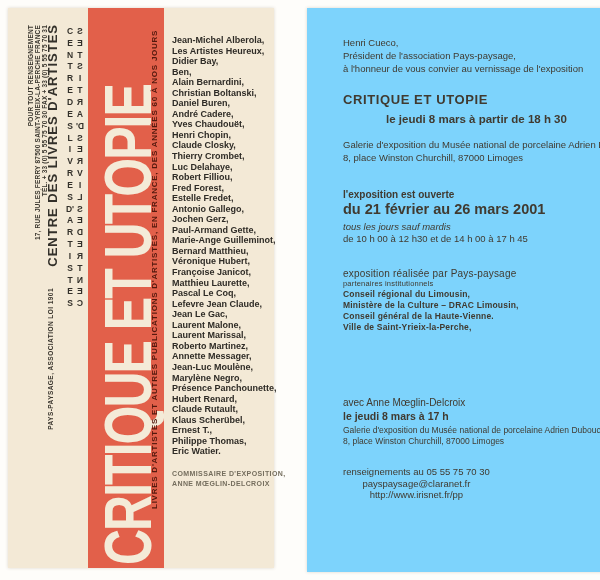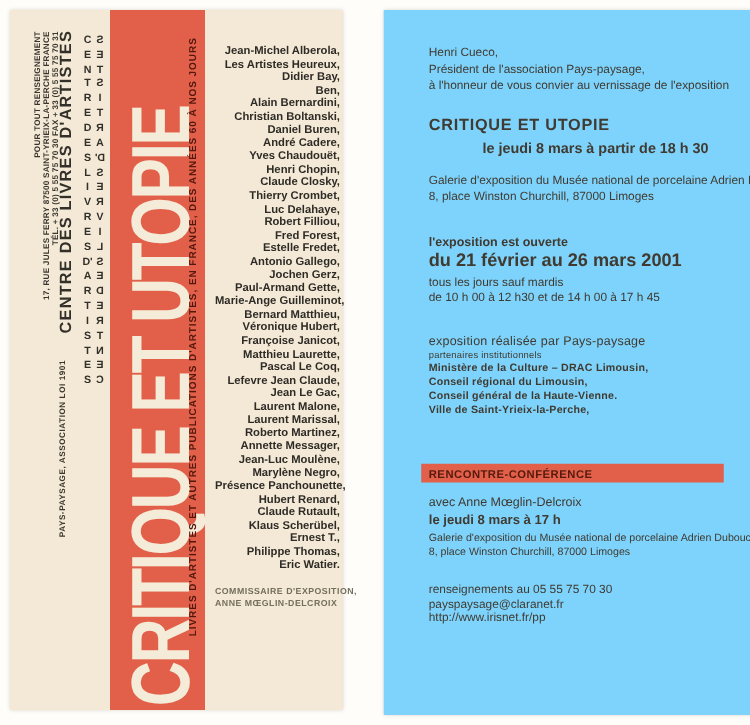--- a/index.html
+++ b/index.html
@@ -45,7 +45,7 @@
     color:#53180d;line-height:9px;}
 
   
-  #artist-list{position:absolute;left:164px;top:27px;width:100px;text-align:right;}
+  #artist-list{position:absolute;left:164px;top:27px;width:100px;}
   .artist-name{font-size:9px;font-weight:700;color:#2e2b26;line-height:10.55px;white-space:nowrap;}
   #curator{position:absolute;left:164px;top:461px;color:#756e5e;}
   #curator div{font-size:7px;font-weight:700;letter-spacing:.4px;line-height:10px;white-space:nowrap;}

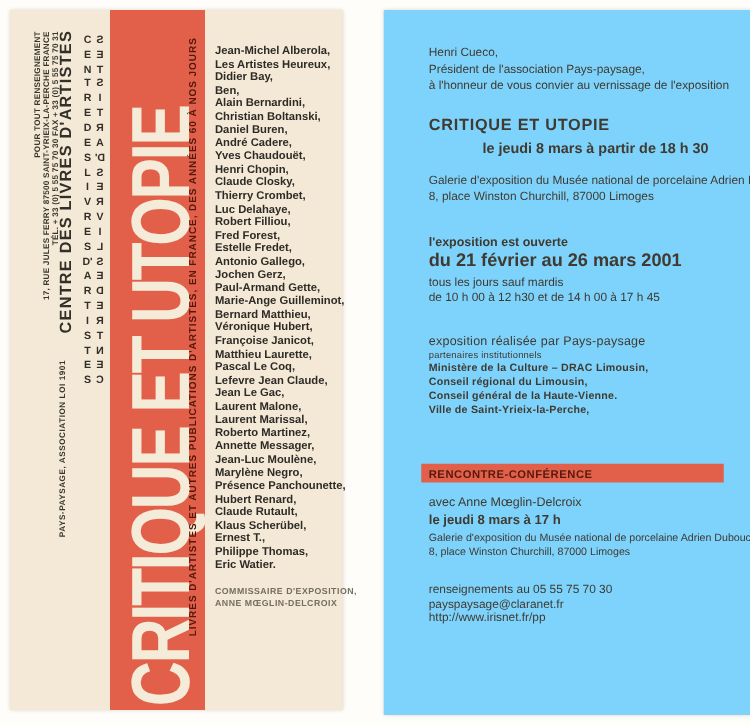--- a/index.html
+++ b/index.html
@@ -60,7 +60,7 @@
   .venue-block div{font-size:9.5px;line-height:13px;color:#403a30;white-space:nowrap;}
   #rc-open-label{top:181px;font-size:10px;font-weight:700;}
   #rc-dates{top:193px;font-size:14.5px;font-weight:700;color:#dc4a2e;}
-  #rc-days{top:213px;font-size:9.5px;}
+  #rc-days{top:213px;font-size:9.5px;font-style:italic;}
   #rc-hours{top:225px;font-size:9.5px;}
   #rc-produced{top:260px;font-size:10px;font-weight:400;letter-spacing:.2px;}
   #rc-partners-label{top:271px;font-size:7.5px;color:#948c77;letter-spacing:.2px;}

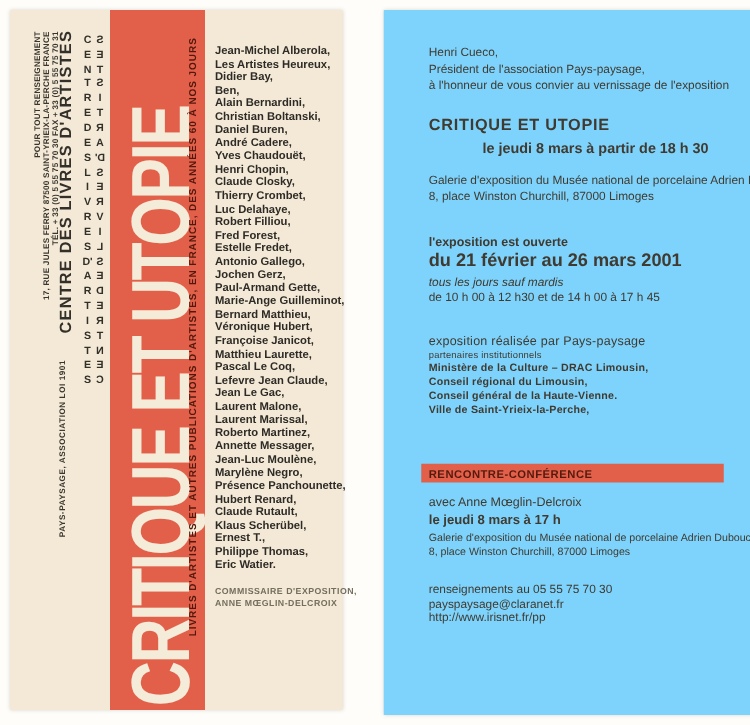--- a/index.html
+++ b/index.html
@@ -234,8 +234,8 @@
   <div class="line" id="rc-produced">exposition réalisée par Pays-paysage</div>
   <div class="line" id="rc-partners-label">partenaires institutionnels</div>
   <div id="partners">
+      <div>Conseil régional du Limousin,</div>
       <div>Ministère de la Culture – DRAC Limousin,</div>
-      <div>Conseil régional du Limousin,</div>
       <div>Conseil général de la Haute-Vienne.</div>
       <div>Ville de Saint-Yrieix-la-Perche,</div>
     </div>

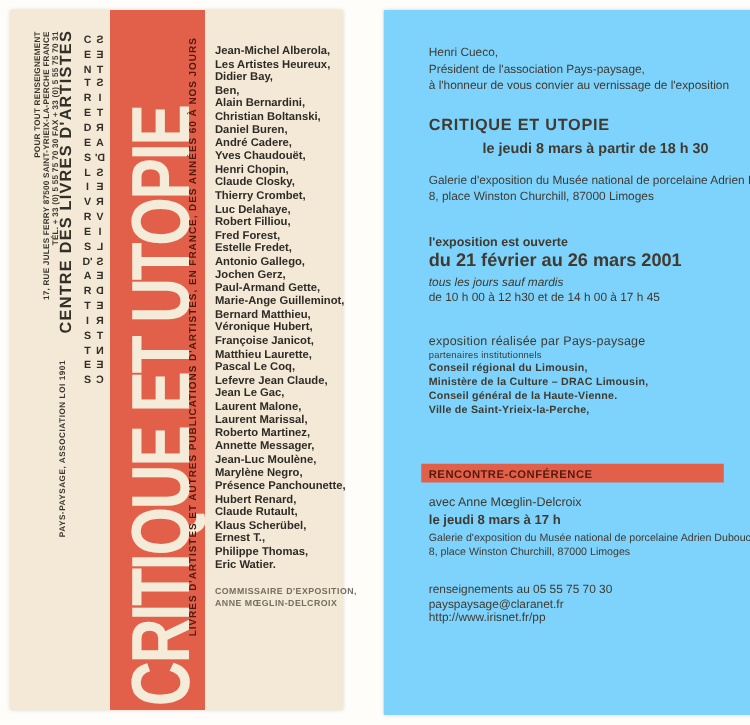--- a/index.html
+++ b/index.html
@@ -240,9 +240,6 @@
       <div>Ville de Saint-Yrieix-la-Perche,</div>
     </div>
 
-  <div id="conf-band">
-    <span>RENCONTRE-CONFÉRENCE</span>
-  </div>
 
   <div class="line" id="rc-conf-with">avec Anne Mœglin-Delcroix</div>
   <div class="line" id="rc-conf-date">le jeudi 8 mars à 17 h</div>

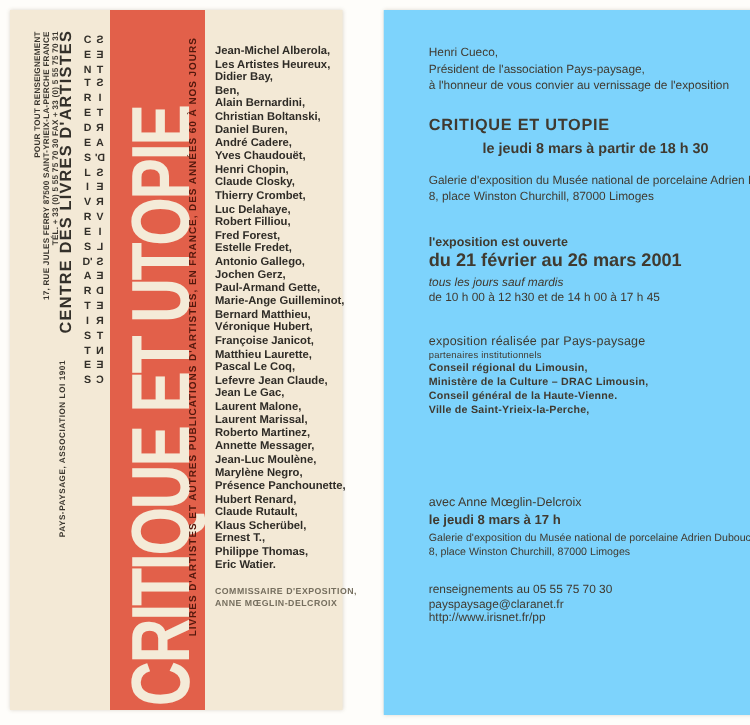--- a/index.html
+++ b/index.html
@@ -75,7 +75,7 @@
   .conf-venue-block{position:absolute;left:36px;top:417px;}
   .conf-venue-block div{font-size:8.5px;line-height:11px;color:#403a30;white-space:nowrap;}
   #contact-block{position:absolute;left:36px;top:458px;}
-  #contact-block div{font-size:9.5px;line-height:11.5px;color:#403a30;white-space:nowrap;}
+  #contact-block div{font-size:9.5px;line-height:11.5px;color:#403a30;white-space:nowrap;text-align:center;}
 </style>
 </head>
 <body>

